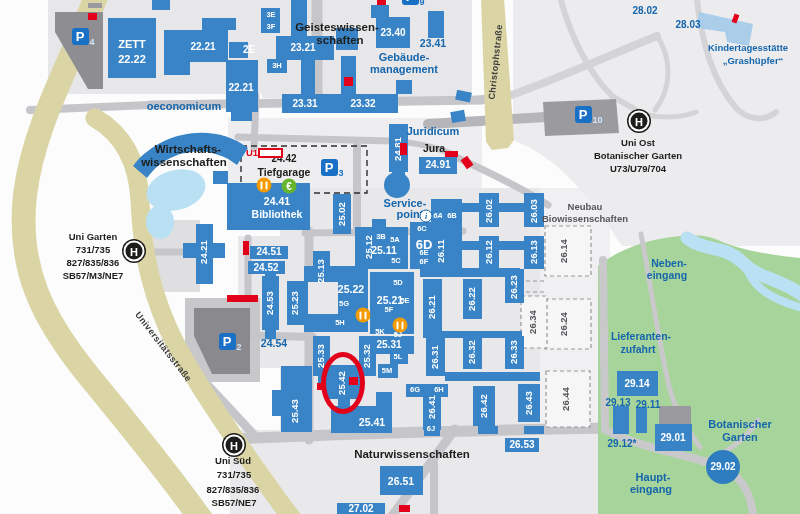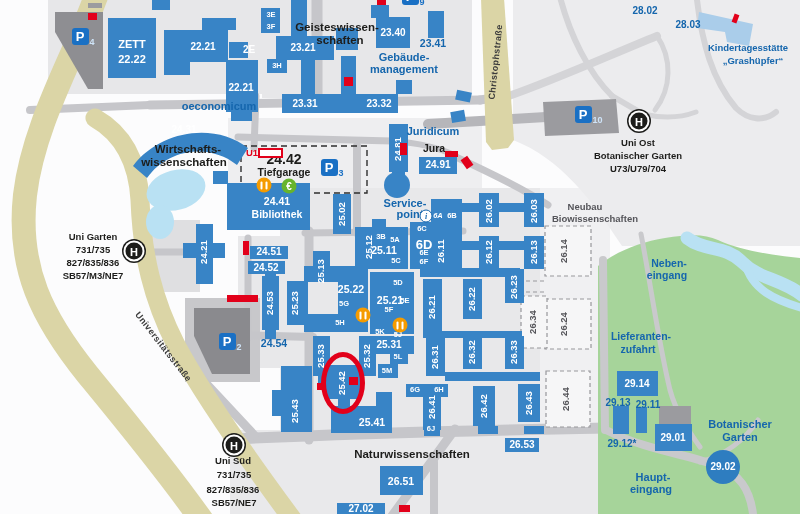--- a/index.html
+++ b/index.html
@@ -306,7 +306,7 @@
       <div class="lb gv" style="left: 566px; top: 399px; transform: translate(-50%, -50%) rotate(-90deg);">26.44</div>
       <div class="lb g" style="left: 585px; top: 207px; transform: translate(-50%, -50%) rotate(0deg);">Neubau</div>
       <div class="lb g" style="left: 585px; top: 219px; transform: translate(-50%, -50%) rotate(0deg); padding-left: 20px;">Biowissenschaften</div>
-      <div class="lb bl" style="left: 184px; top: 106px; transform: translate(-50%, -50%) rotate(0deg); margin-left: 35px;">oeconomicum</div>
+      <div class="lb bl" style="left: 184px; top: 106px; transform: translate(-50%, -50%) rotate(0deg);">oeconomicum</div>
       <div class="lb b" style="left: 433px; top: 43px; font-size: 10.5px; transform: translate(-50%, -50%) rotate(0deg);">23.41</div>
       <div class="lb bl" style="left: 404px; top: 57px; transform: translate(-50%, -50%) rotate(0deg);">Gebäude-</div>
       <div class="lb bl" style="left: 404px; top: 69px; transform: translate(-50%, -50%) rotate(0deg);">management</div>

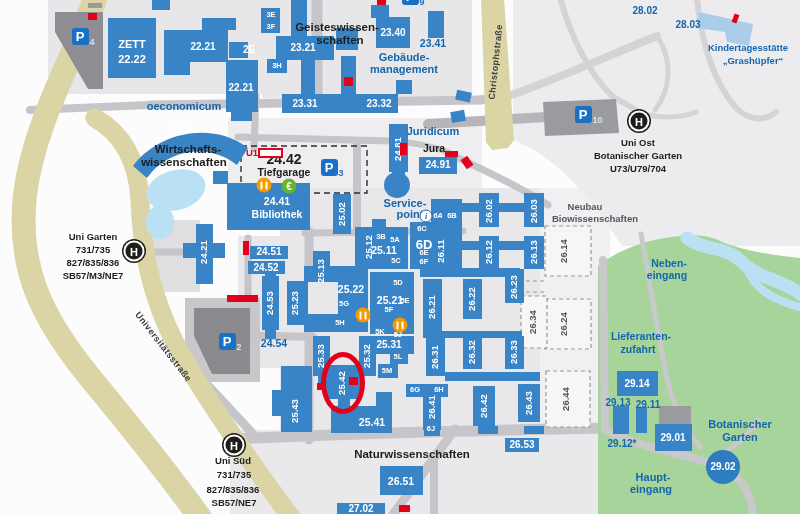--- a/index.html
+++ b/index.html
@@ -235,7 +235,7 @@
       <div class="lb wb" style="left: 303px; top: 48px; font-size: 10px; transform: translate(-50%, -50%) rotate(0deg);">23.21</div>
       <div class="lb wb" style="left: 277px; top: 66px; font-size: 7.5px; transform: translate(-50%, -50%) rotate(0deg);">3H</div>
       <div class="lb wb" style="left: 305px; top: 104px; font-size: 10px; transform: translate(-50%, -50%) rotate(0deg);">23.31</div>
-      <div class="lb wb" style="left: 363px; top: 104px; font-size: 10px; transform: translate(-50%, -50%) rotate(0deg); margin-left: 16px;">23.32</div>
+      <div class="lb wb" style="left: 363px; top: 104px; font-size: 10px; transform: translate(-50%, -50%) rotate(0deg);">23.32</div>
       <div class="lb wb" style="left: 393px; top: 33px; font-size: 10px; transform: translate(-50%, -50%) rotate(0deg);">23.40</div>
       <div class="lb wbl" style="left: 277px; top: 201px; font-size: 10.5px; transform: translate(-50%, -50%) rotate(0deg);">24.41</div>
       <div class="lb wbl" style="left: 277px; top: 214px; font-size: 10.5px; transform: translate(-50%, -50%) rotate(0deg);">Bibliothek</div>

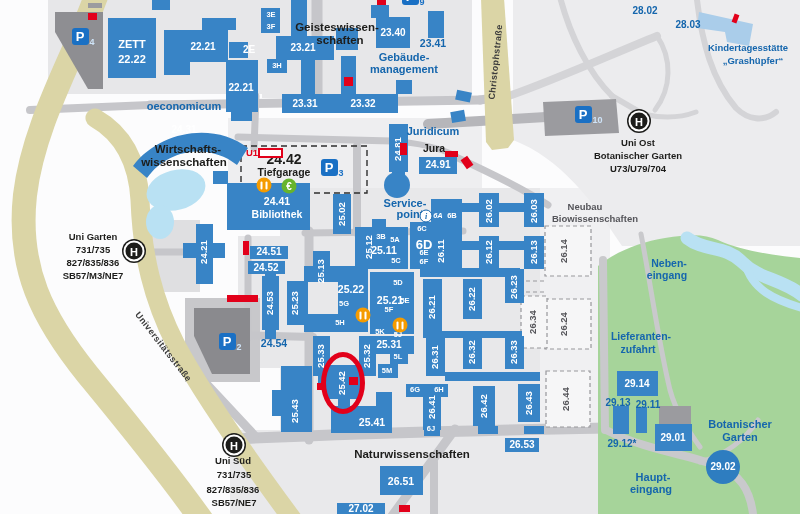--- a/index.html
+++ b/index.html
@@ -330,7 +330,7 @@
       <div class="lb bl" style="left: 653px; top: 477px; transform: translate(-50%, -50%) rotate(0deg);">Haupt-</div>
       <div class="lb bl" style="left: 651px; top: 489px; transform: translate(-50%, -50%) rotate(0deg);">eingang</div>
       <div class="lb r" style="left: 252px; top: 153px; transform: translate(-50%, -50%) rotate(0deg);">U1</div>
-      <div class="lb k" style="left: 284px; top: 159px; font-size: 14px; transform: translate(-50%, -50%) rotate(0deg);">24.42</div>
+      <div class="lb k" style="left: 284px; top: 159px; font-size: 10px; transform: translate(-50%, -50%) rotate(0deg);">24.42</div>
       <div class="lb k" style="left: 284px; top: 172px; font-size: 10.5px; transform: translate(-50%, -50%) rotate(0deg);">Tiefgarage</div>
       <div class="lb k" style="left: 434px; top: 148px; font-size: 10.5px; transform: translate(-50%, -50%) rotate(0deg);">Jura</div>
       <div class="lb k" style="left: 93px; top: 237px; transform: translate(-50%, -50%) rotate(0deg);">Uni Garten</div>

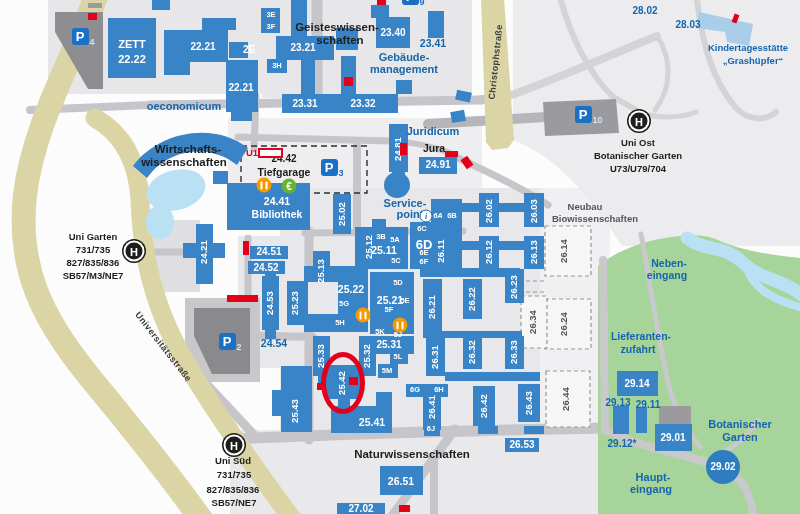--- a/index.html
+++ b/index.html
@@ -305,7 +305,7 @@
       <div class="lb gv" style="left: 533px; top: 322px; transform: translate(-50%, -50%) rotate(-90deg);">26.34</div>
       <div class="lb gv" style="left: 566px; top: 399px; transform: translate(-50%, -50%) rotate(-90deg);">26.44</div>
       <div class="lb g" style="left: 585px; top: 207px; transform: translate(-50%, -50%) rotate(0deg);">Neubau</div>
-      <div class="lb g" style="left: 585px; top: 219px; transform: translate(-50%, -50%) rotate(0deg); padding-left: 20px;">Biowissenschaften</div>
+      <div class="lb g" style="left: 585px; top: 219px; transform: translate(-50%, -50%) rotate(0deg);">Biowissenschaften</div>
       <div class="lb bl" style="left: 184px; top: 106px; transform: translate(-50%, -50%) rotate(0deg);">oeconomicum</div>
       <div class="lb b" style="left: 433px; top: 43px; font-size: 10.5px; transform: translate(-50%, -50%) rotate(0deg);">23.41</div>
       <div class="lb bl" style="left: 404px; top: 57px; transform: translate(-50%, -50%) rotate(0deg);">Gebäude-</div>

